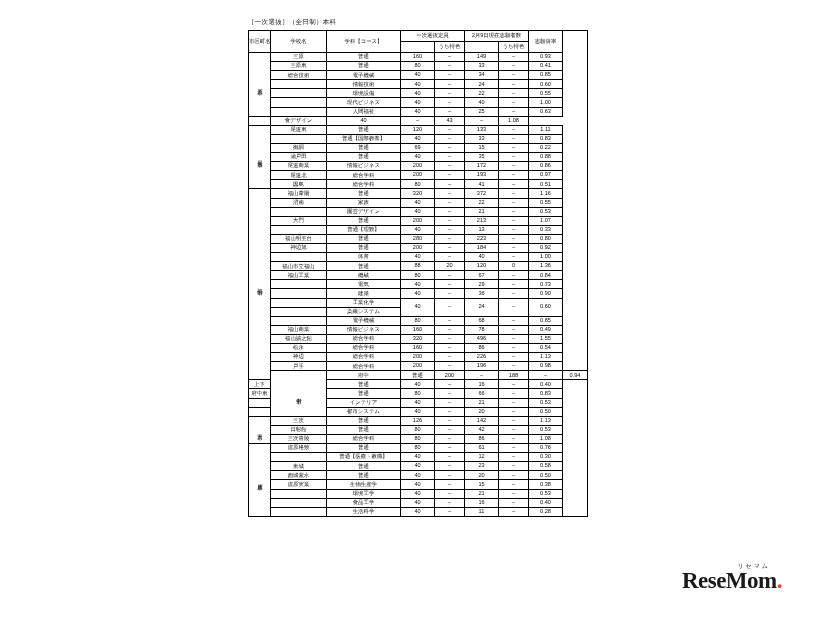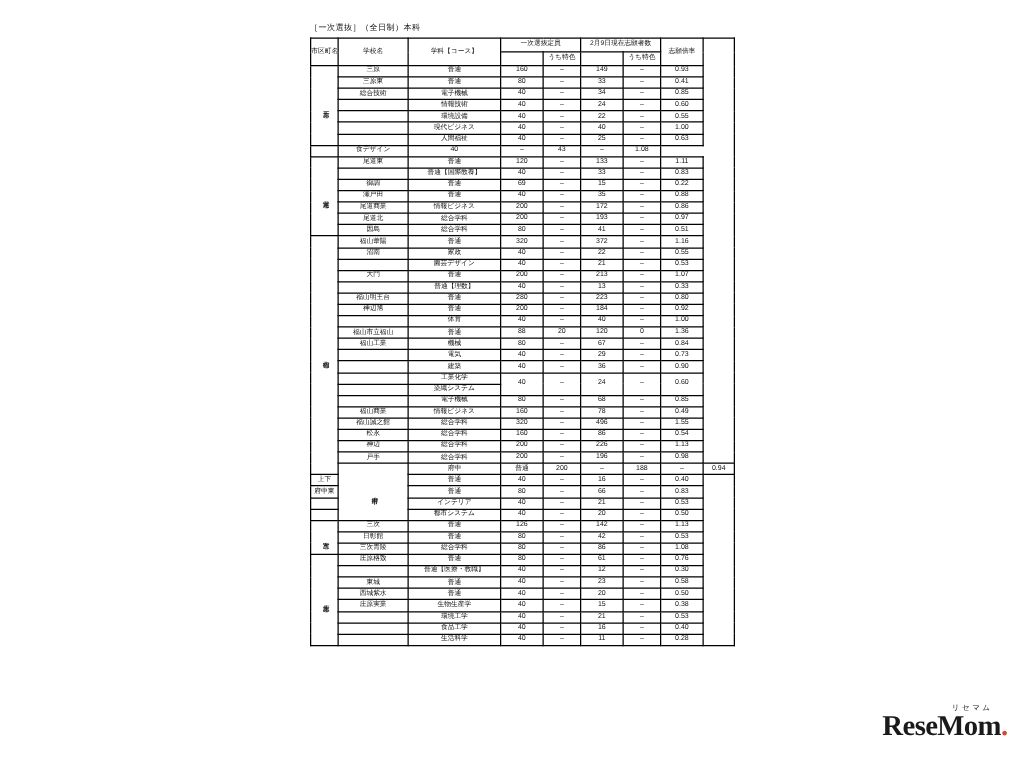--- a/index.html
+++ b/index.html
@@ -67,7 +67,7 @@
   td.school{font-size:5.4px;}
   .logo{
     position:absolute;
-    right:20px; bottom:26px;
+    right:44px; bottom:26px;
     font-family:"Liberation Serif","DejaVu Serif",serif;
     font-size:23px;
     font-weight:bold;

